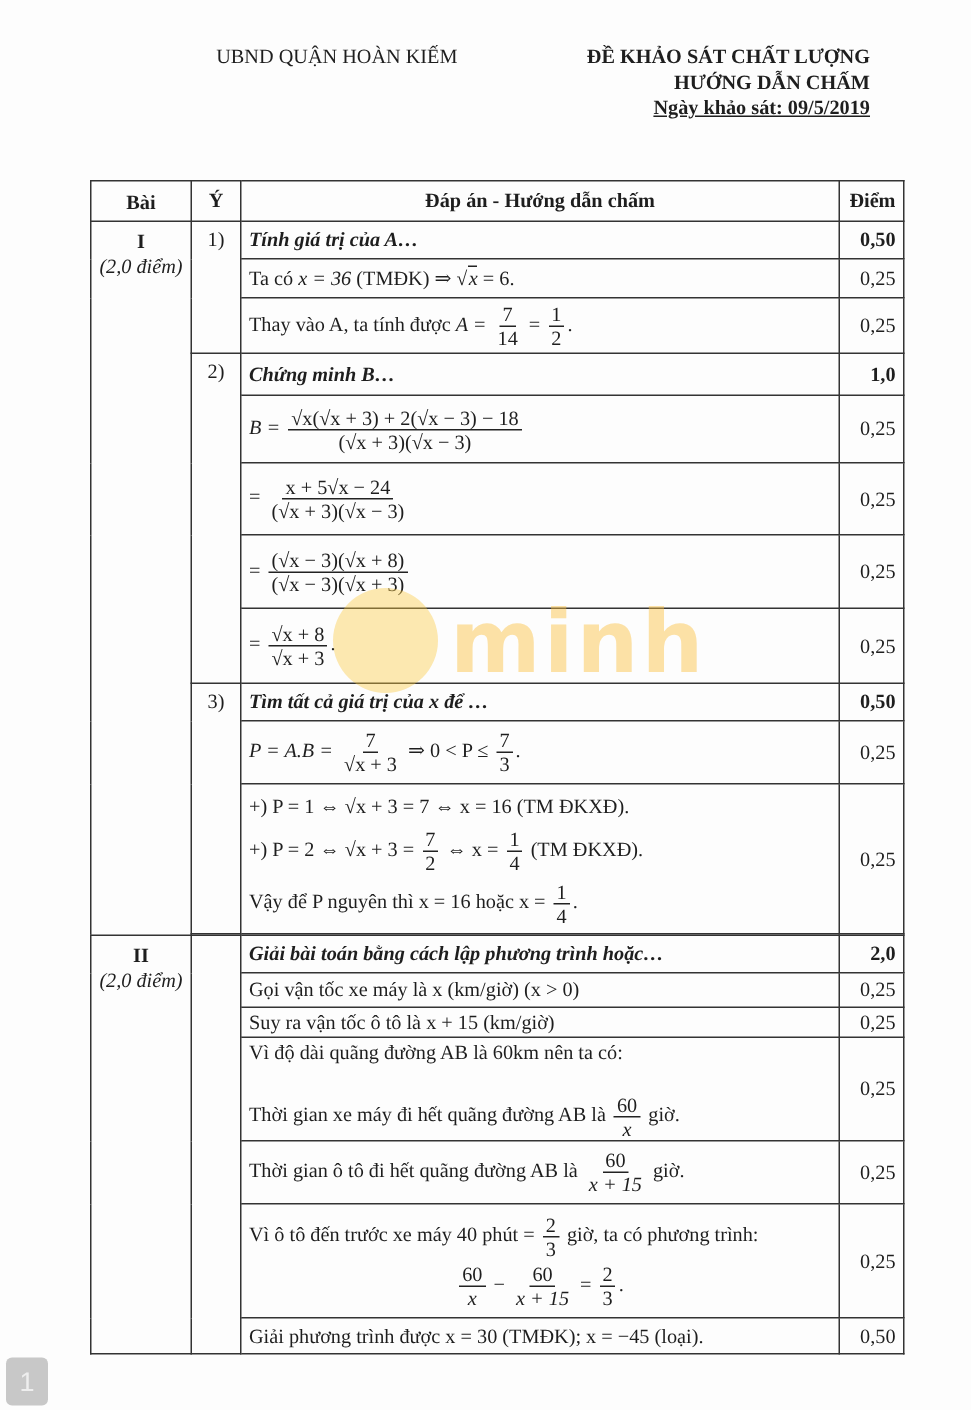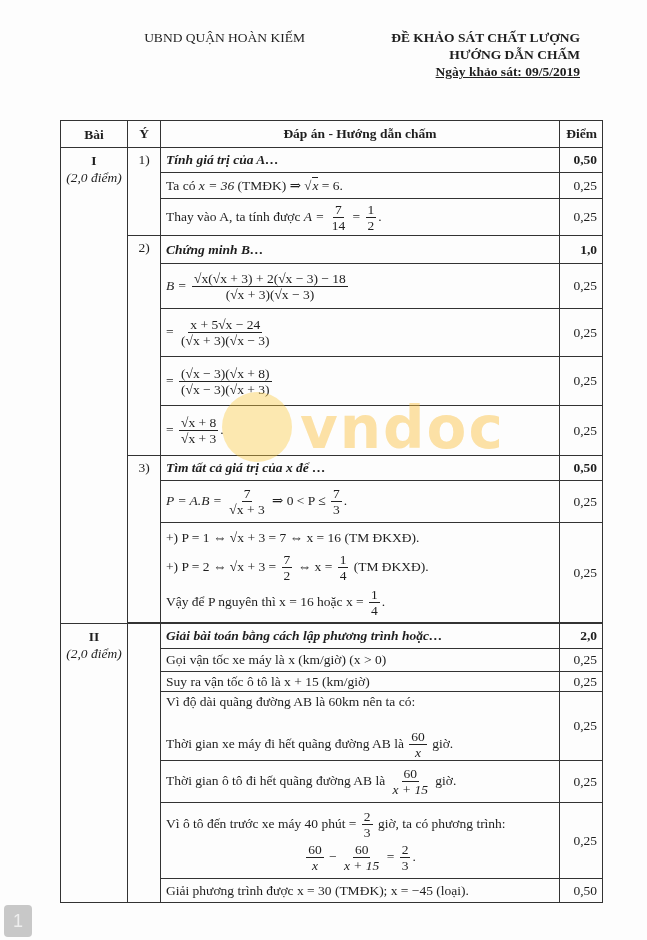--- a/index.html
+++ b/index.html
@@ -207,7 +207,7 @@
 
 <div class="wm">
   <div class="wm-chick"></div>
-  <div class="wm-text">vndoc</div>
+  <div class="wm-text">minh</div>
 </div>
 
 <div class="page-badge">1</div>

